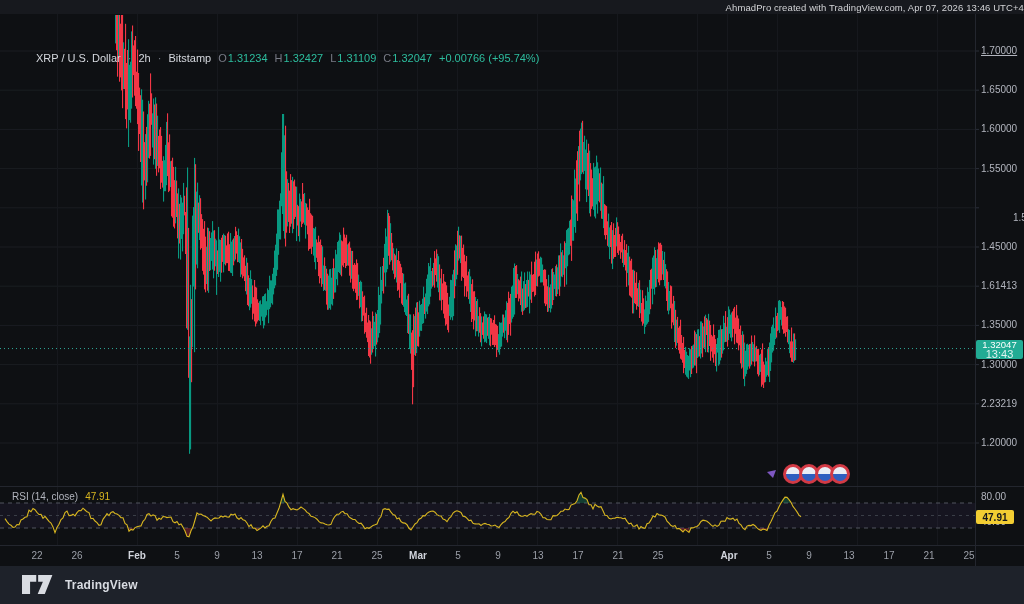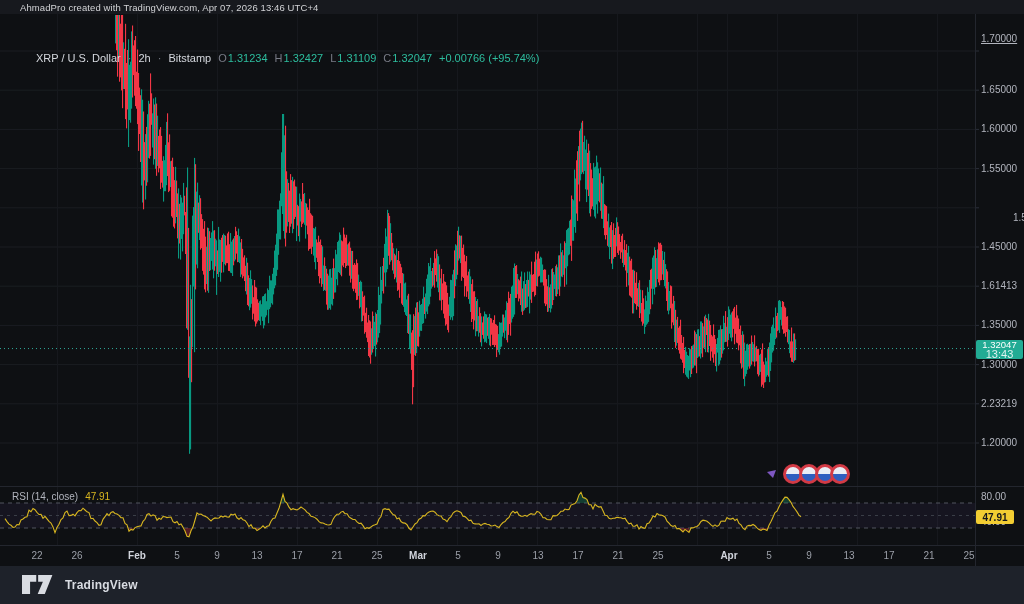--- a/index.html
+++ b/index.html
@@ -8,7 +8,7 @@
   .screen{position:relative;width:1024px;height:604px;background:#0e1013;}
 
   .attribution-bar{position:absolute;left:0;top:0;width:1024px;height:14px;background:#17191e;
-    display:flex;align-items:center;}
+    display:flex;align-items:center;justify-content:flex-end;}
   .attribution-bar span{margin-left:20px;font-size:9.5px;color:#d2d3d6;letter-spacing:.1px;}
 
   .chart-area{position:absolute;left:0;top:0;width:1024px;height:566px;}

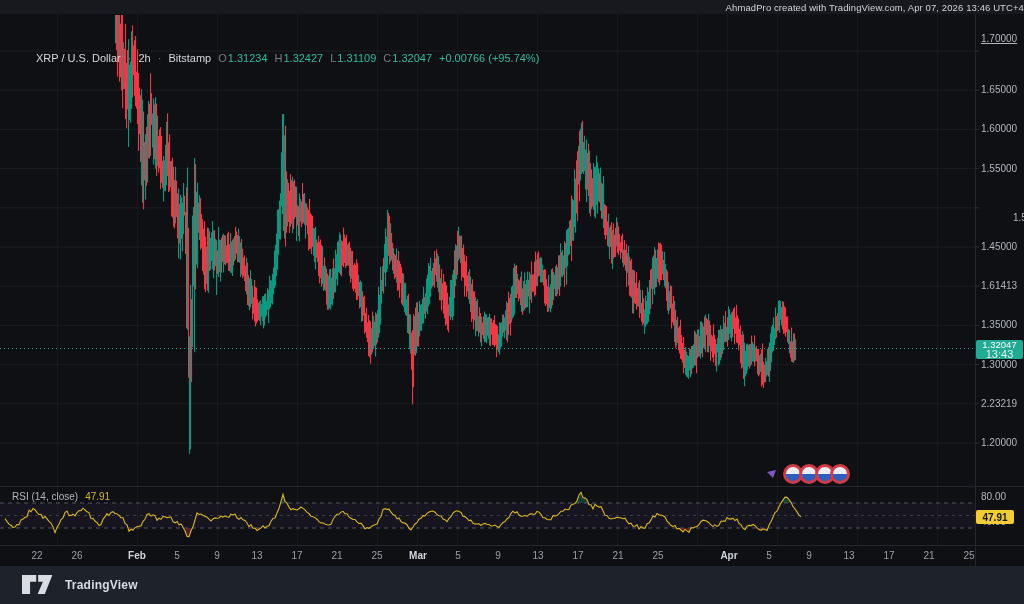--- a/index.html
+++ b/index.html
@@ -828,7 +828,7 @@
     </div>
 
     <div id="price-axis">
-        <div class="price-axis-label" style="top: 33px; text-decoration: underline;">1.70000</div>
+        <div class="price-axis-label" style="top: 45px; text-decoration: underline;">1.70000</div>
         <div class="price-axis-label" style="top: 84.2px; text-align: right;">1.65000</div>
         <div class="price-axis-label" style="top: 123.4px;">1.60000</div>
         <div class="price-axis-label" style="top: 162.6px;">1.55000</div>

